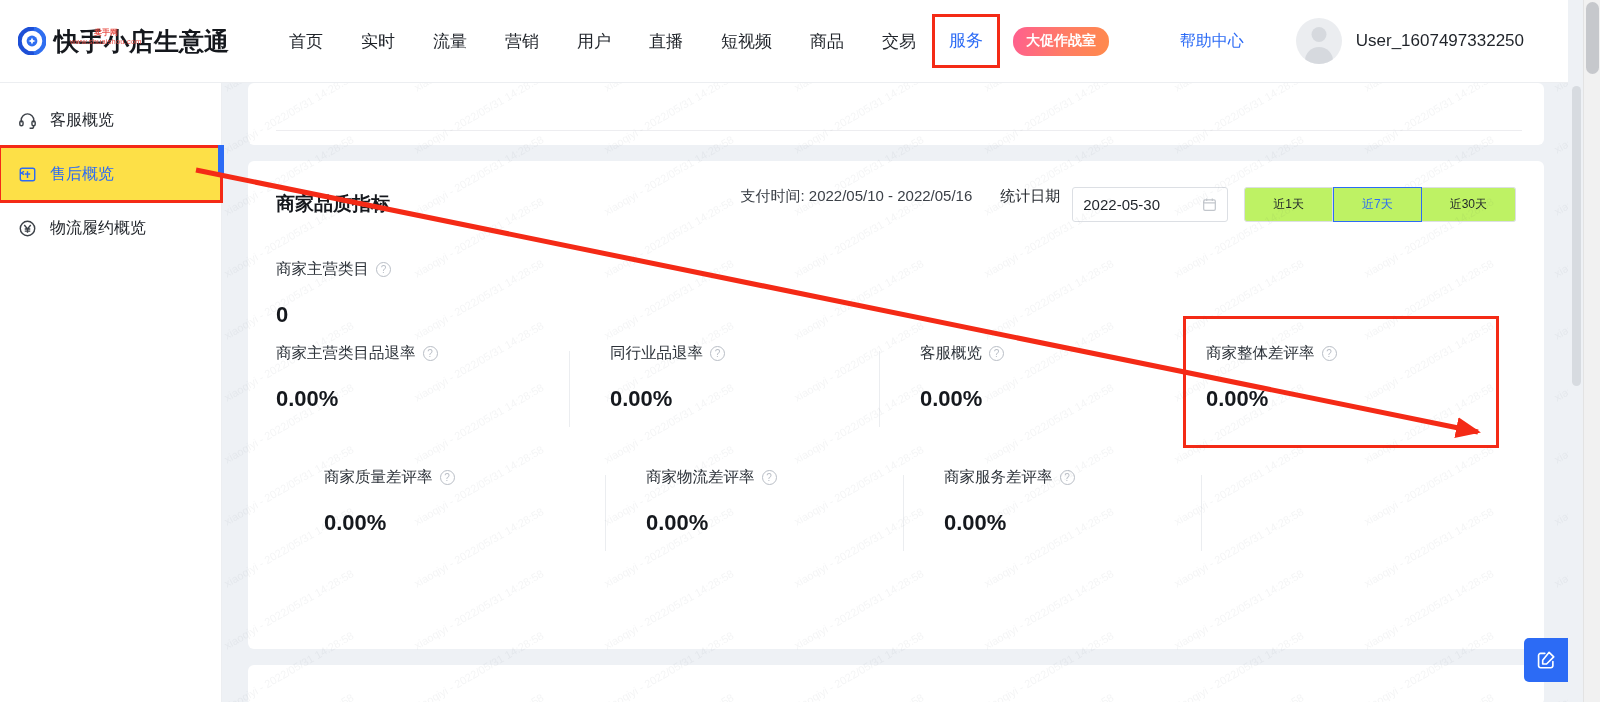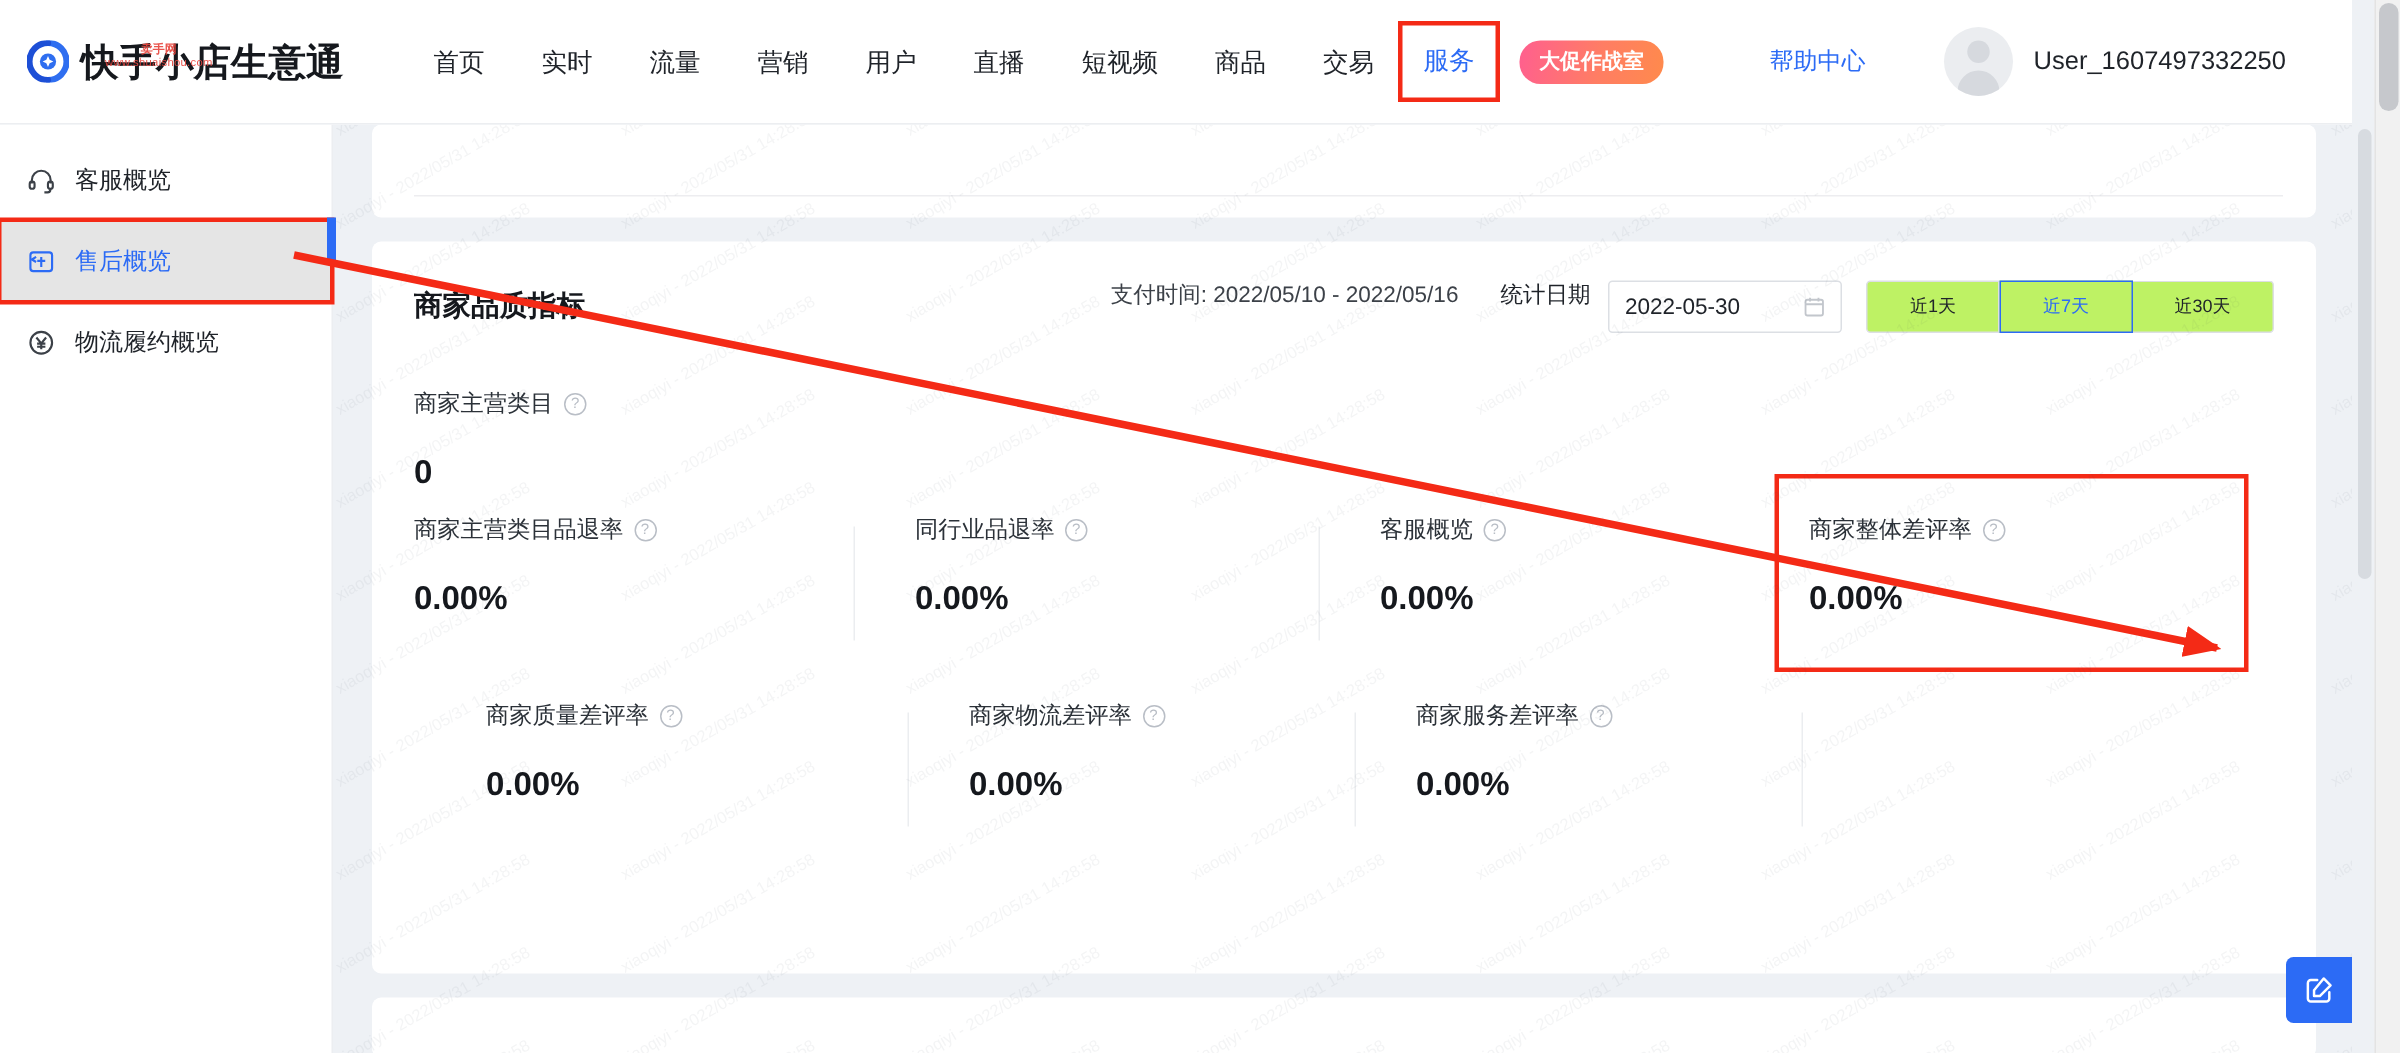--- a/index.html
+++ b/index.html
@@ -100,7 +100,7 @@
   }
   .side-item .s-ico { width: 26px; flex:0 0 26px; display:flex; align-items:center; justify-content:center; color:#3c4148;}
   .side-item .s-label { margin-left: 10px; white-space: nowrap;}
-  .side-item.active { background: #e5e5e5; color: #2c6bf5; }
+  .side-item.active { background: #fde047; color: #2c6bf5; }
   .side-item.active .s-ico { color: #2c6bf5; }
   .side-item.boxed { outline: 3px solid #f42a16; outline-offset: -1px; }
   .active-bar {

